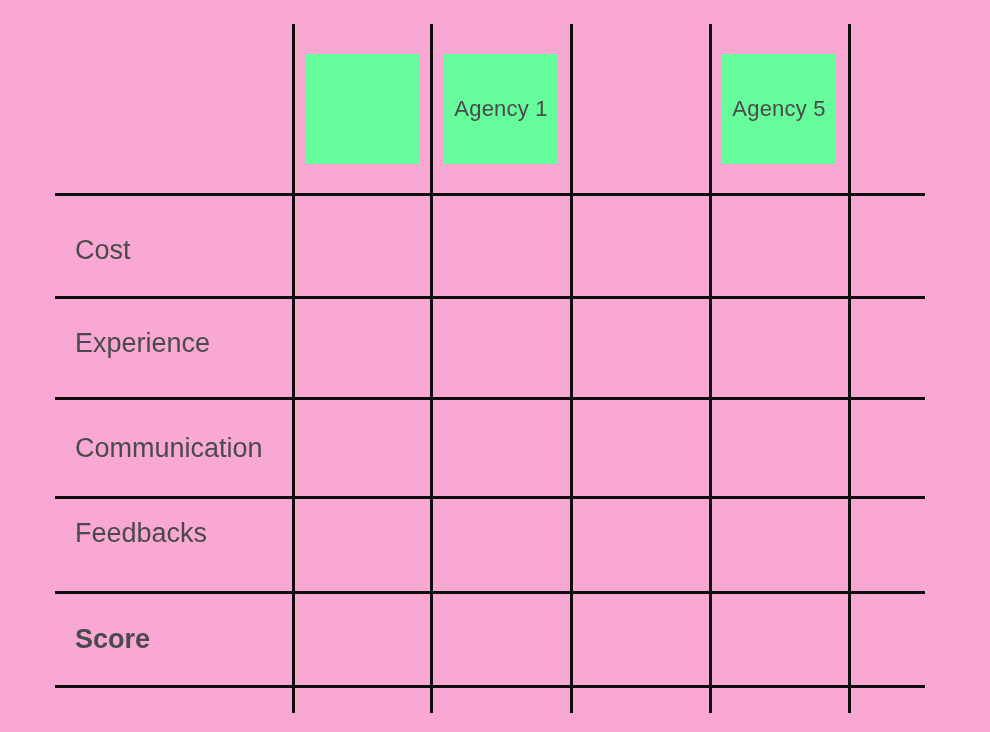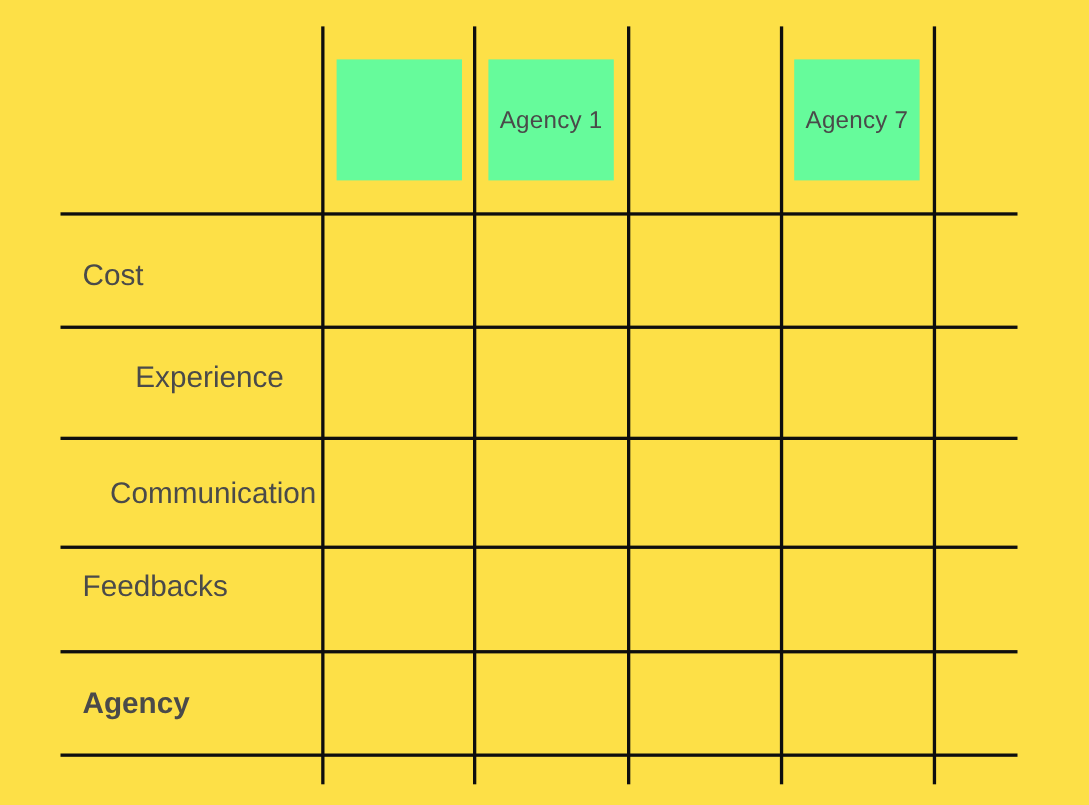--- a/index.html
+++ b/index.html
@@ -54,7 +54,7 @@
 </head>
 <body>
 
-<div class="canvas" style="background-color: #fde047;">
+<div class="canvas" style="background-color: #f9a8d4;">
 
   <div class="vline" style="left: 292px; background-color: rgb(14, 14, 14);"></div>
   <div class="vline" style="left: 430px; background-color: rgb(14, 14, 14);"></div>

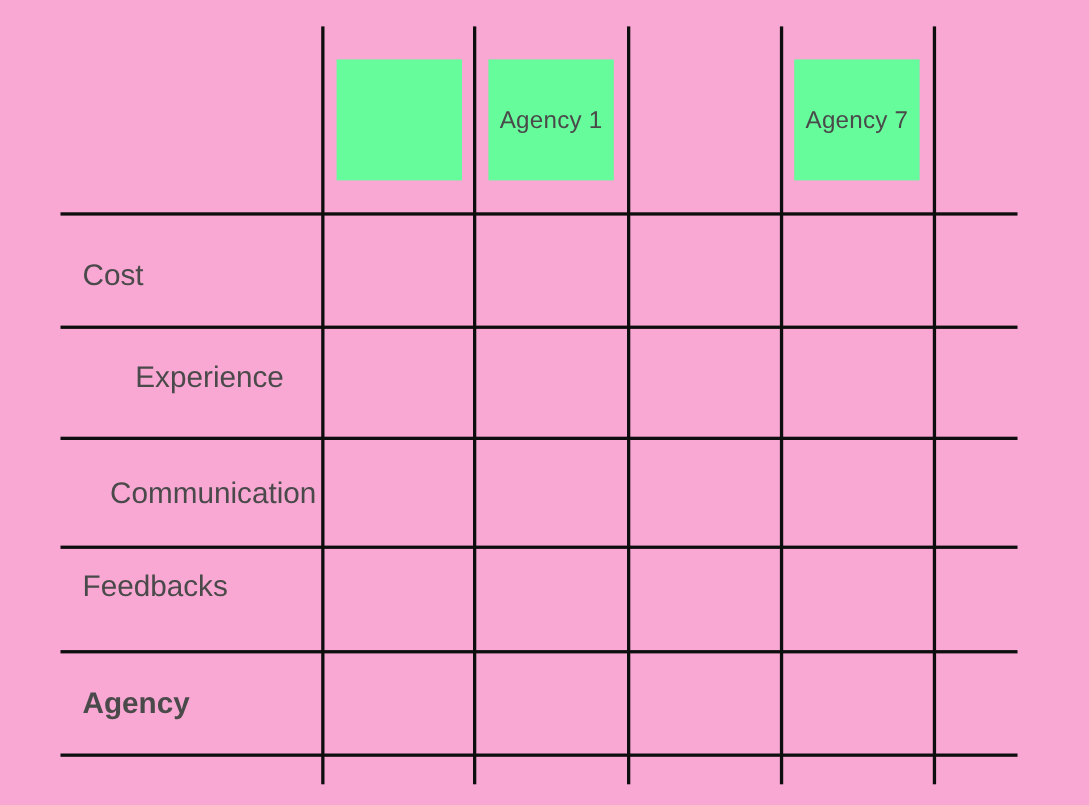--- a/index.html
+++ b/index.html
@@ -76,7 +76,7 @@
     <span class="sticky-label" style="color: rgb(74, 74, 74);">Agency 1</span>
   </div>
   <div class="sticky" style="left: 722px; background-color: rgb(102, 251, 155);">
-    <span class="sticky-label" style="color: rgb(74, 74, 74);">Agency 7</span>
+    <span class="sticky-label" style="color: rgb(74, 74, 74);">Agency 5</span>
   </div>
 
   <div class="row-label" style="top: 196px; height: 108px; color: rgb(74, 74, 74);">Cost</div>

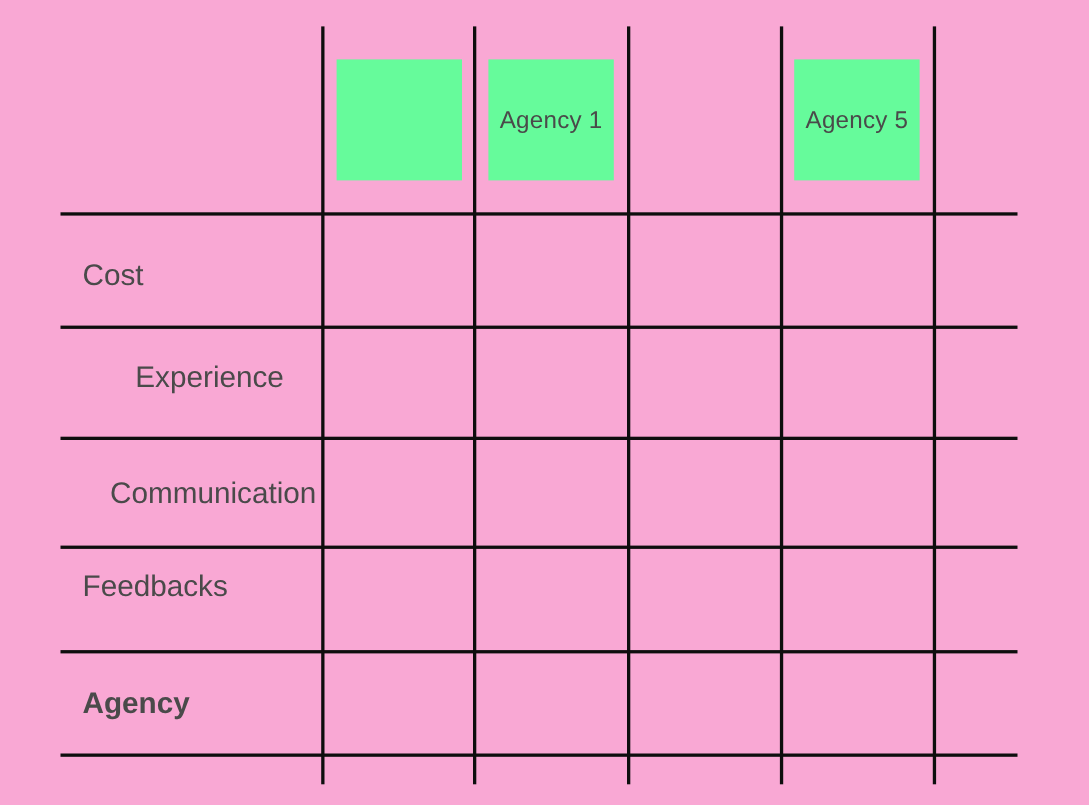--- a/index.html
+++ b/index.html
@@ -80,7 +80,7 @@
   </div>
 
   <div class="row-label" style="top: 196px; height: 108px; color: rgb(74, 74, 74);">Cost</div>
-  <div class="row-label" style="top: 299px; height: 88px; color: rgb(74, 74, 74); margin-left: 48px;">Experience</div>
+  <div class="row-label" style="top: 299px; height: 88px; color: rgb(74, 74, 74);">Experience</div>
   <div class="row-label" style="top: 400px; height: 96px; color: rgb(74, 74, 74); margin-left: 25px;">Communication</div>
   <div class="row-label" style="top: 499px; height: 68px; color: rgb(74, 74, 74);">Feedbacks</div>
   <div class="row-label bold" style="top: 594px; height: 91px; color: rgb(74, 74, 74);">Agency</div>

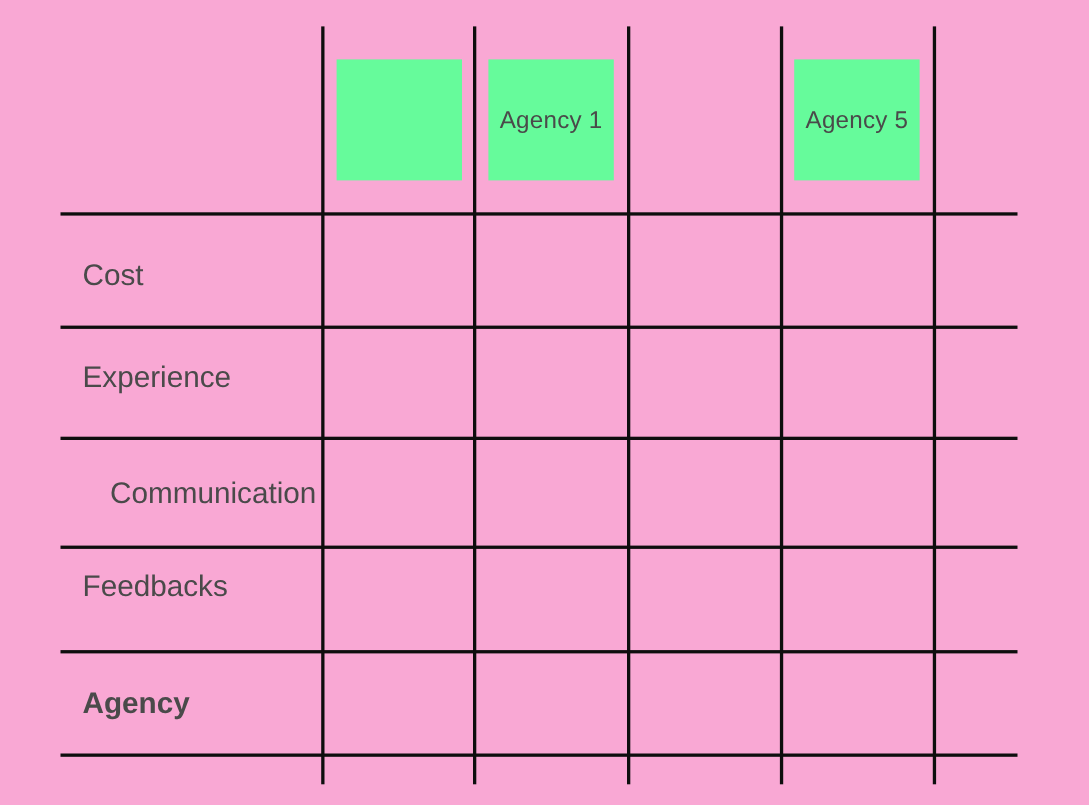--- a/index.html
+++ b/index.html
@@ -81,7 +81,7 @@
 
   <div class="row-label" style="top: 196px; height: 108px; color: rgb(74, 74, 74);">Cost</div>
   <div class="row-label" style="top: 299px; height: 88px; color: rgb(74, 74, 74);">Experience</div>
-  <div class="row-label" style="top: 400px; height: 96px; color: rgb(74, 74, 74); margin-left: 25px;">Communication</div>
+  <div class="row-label" style="top: 400px; height: 96px; color: rgb(74, 74, 74);">Communication</div>
   <div class="row-label" style="top: 499px; height: 68px; color: rgb(74, 74, 74);">Feedbacks</div>
   <div class="row-label bold" style="top: 594px; height: 91px; color: rgb(74, 74, 74);">Agency</div>
 

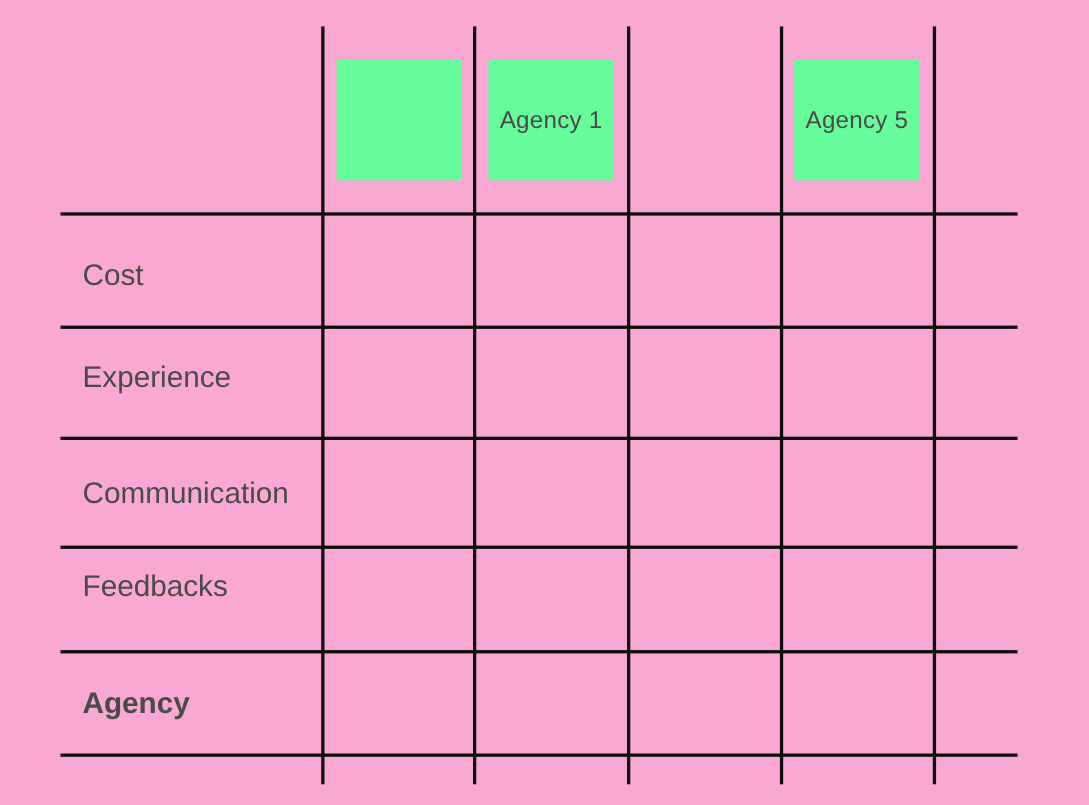--- a/index.html
+++ b/index.html
@@ -83,7 +83,7 @@
   <div class="row-label" style="top: 299px; height: 88px; color: rgb(74, 74, 74);">Experience</div>
   <div class="row-label" style="top: 400px; height: 96px; color: rgb(74, 74, 74);">Communication</div>
   <div class="row-label" style="top: 499px; height: 68px; color: rgb(74, 74, 74);">Feedbacks</div>
-  <div class="row-label bold" style="top: 594px; height: 91px; color: rgb(74, 74, 74);">Agency</div>
+  <div class="row-label bold" style="top: 594px; height: 91px; color: rgb(74, 74, 74);">Score</div>
 
 </div>
 

